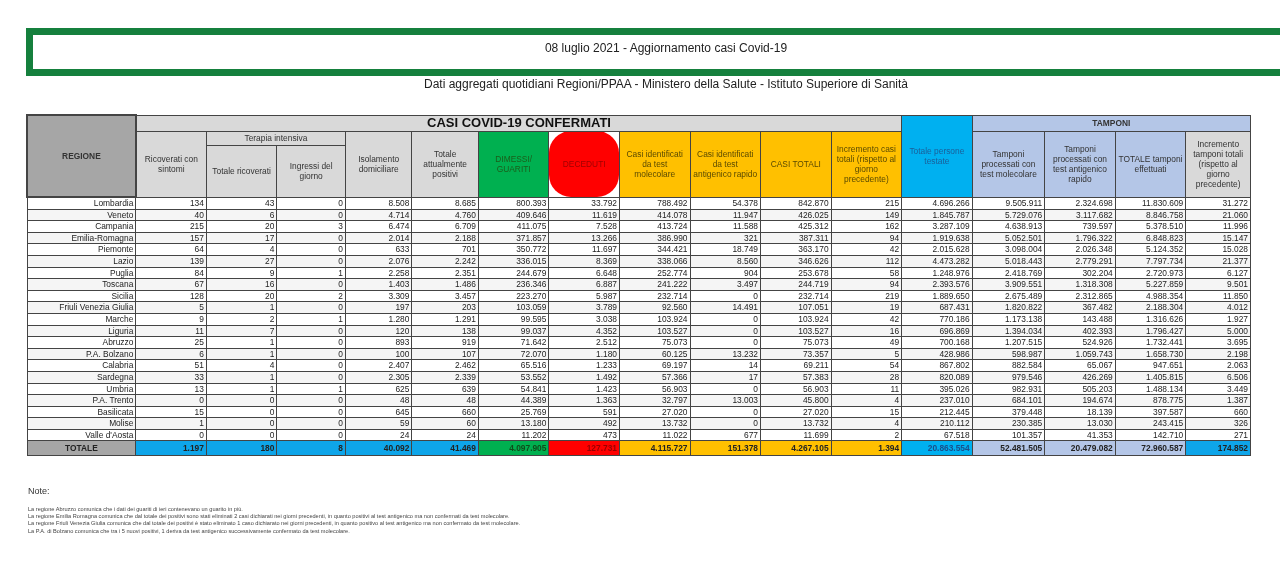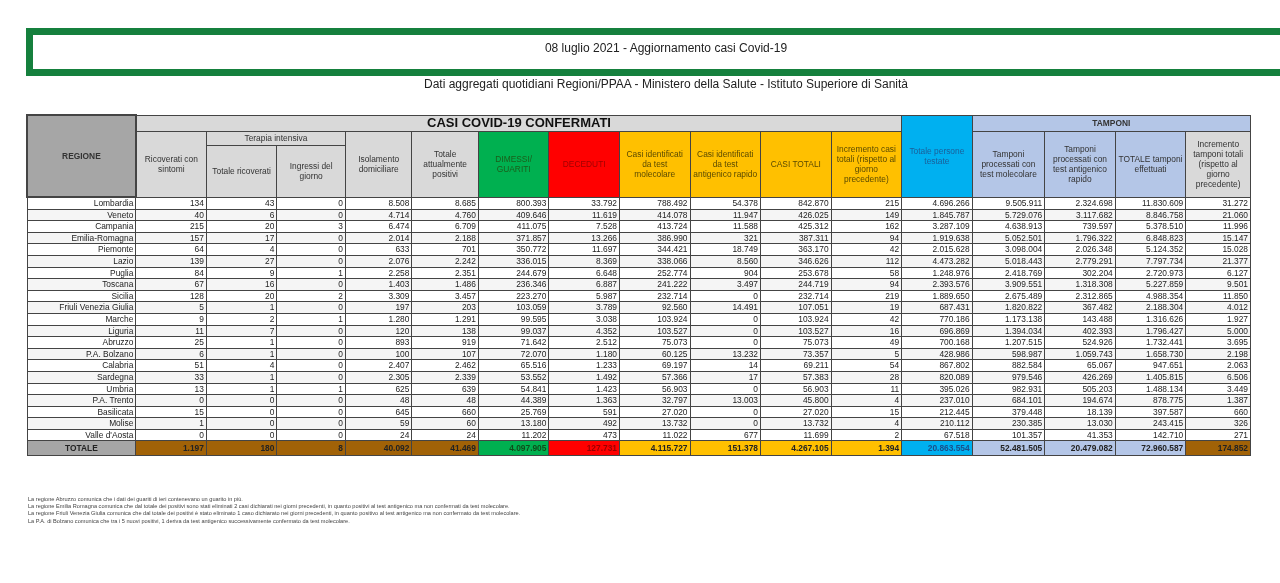--- a/index.html
+++ b/index.html
@@ -14,7 +14,7 @@
   .h-gray{background:#d9d9d9;}
   .h-title{background:#d9d9d9;font-weight:bold !important;font-size:13px;color:#111 !important;}
   .h-green{background:#00b050;color:#1a5e1a !important;}
-  .h-red{background:#ff0000;color:#a00000 !important;}
+  .h-red{background:#ff0000;color:#a00000 !important;border-radius:22px;}
   .h-yellow{background:#ffc000;color:#5a4a00 !important;}
   .h-blue{background:#00b0f0;color:#1a5f99 !important;margin-top:40px;}
   .h-lblue{background:#b4c6e7;margin-left:39px;}

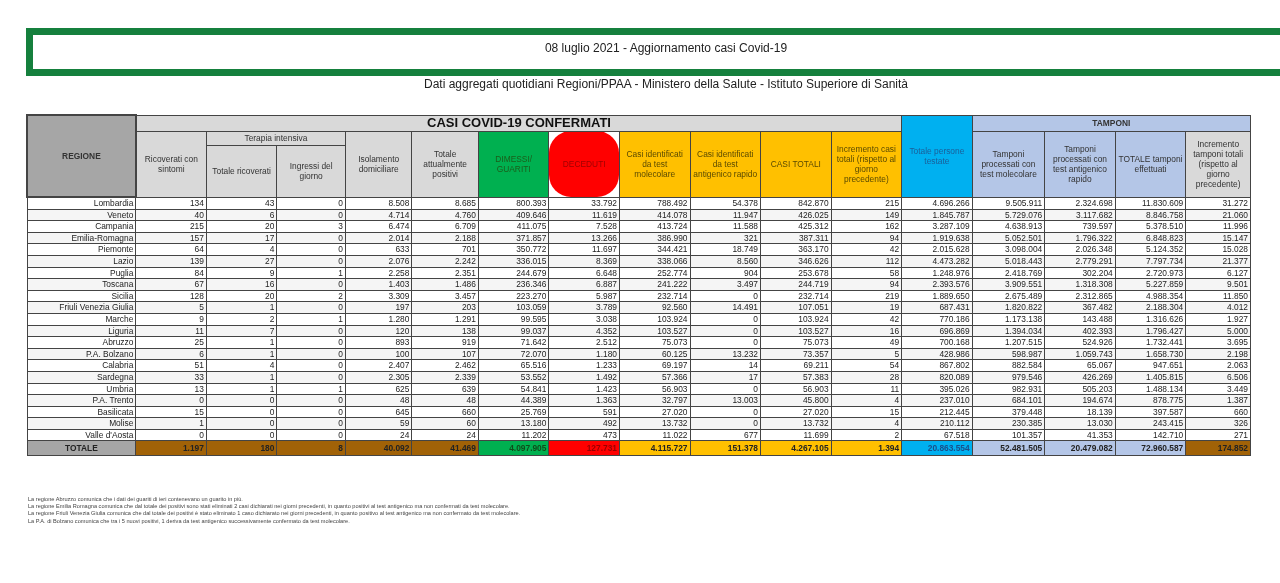--- a/index.html
+++ b/index.html
@@ -30,7 +30,7 @@
   tr.tot td.c-yellow{background:#ffc000;}
   tr.tot td.c-blue{background:#00b0f0;color:#1a4f8a;}
   tr.tot td.c-lblue{background:#b4c6e7;}
-  tr.tot td.c-gray{background:#a16207;margin-left:48px;}
+  tr.tot td.c-gray{background:#0ea5e9;margin-left:48px;}
   .notes{position:absolute;left:28px;top:486px;font-size:9px;color:#333;}
   .notes .lines{margin-top:10px;font-size:5.6px;line-height:7.2px;color:#444;}
 </style>

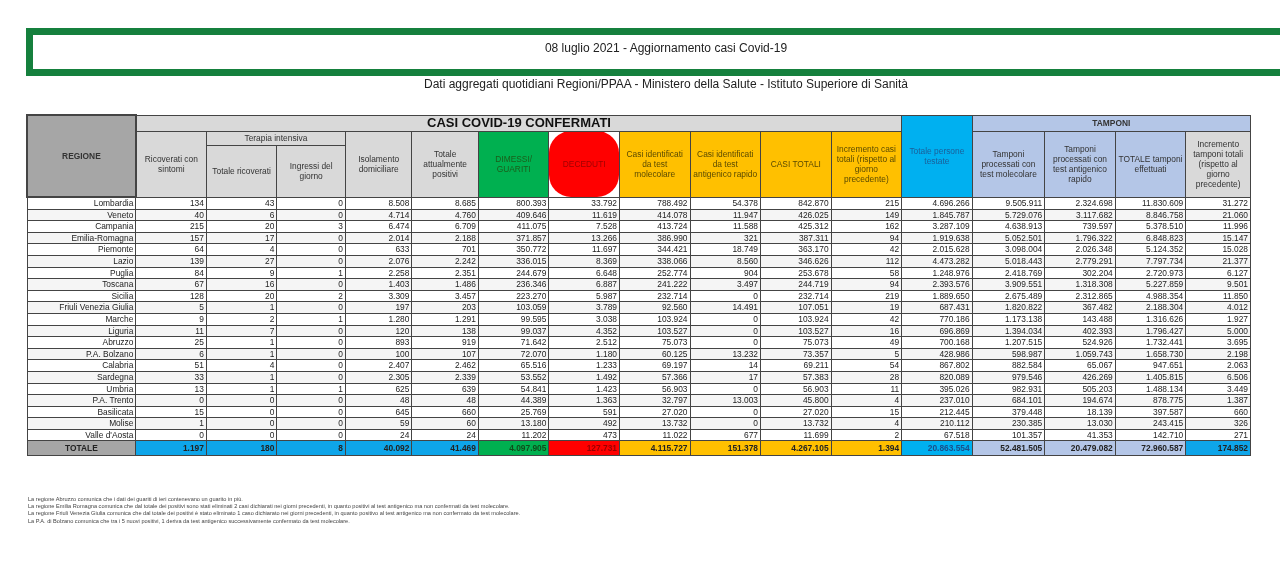--- a/index.html
+++ b/index.html
@@ -513,6 +513,7 @@
 </table>
 
 <div class="notes">
+  <div>Note:</div>
   <div class="lines">
     <div>La regione Abruzzo comunica che i dati dei guariti di ieri contenevano un guarito in più.</div>
     <div>La regione Emilia Romagna comunica che dal totale dei positivi sono stati eliminati 2 casi dichiarati nei giorni precedenti, in quanto positivi al test antigenico ma non confermati da test molecolare.</div>

